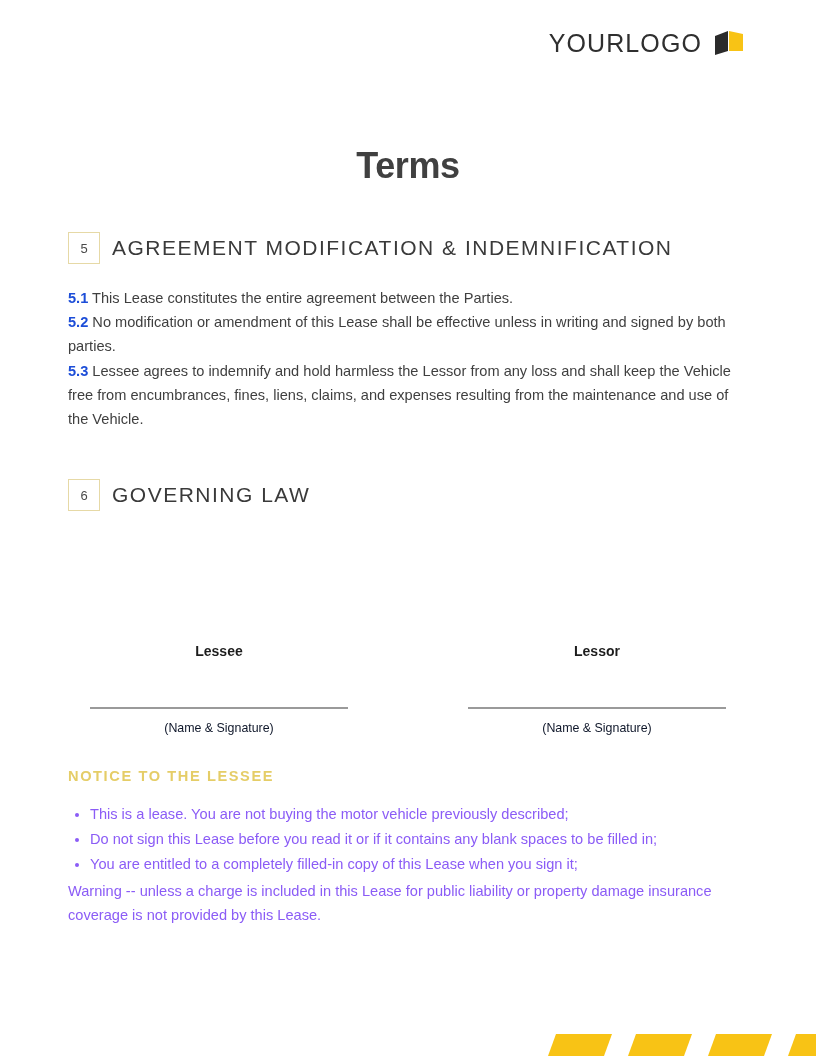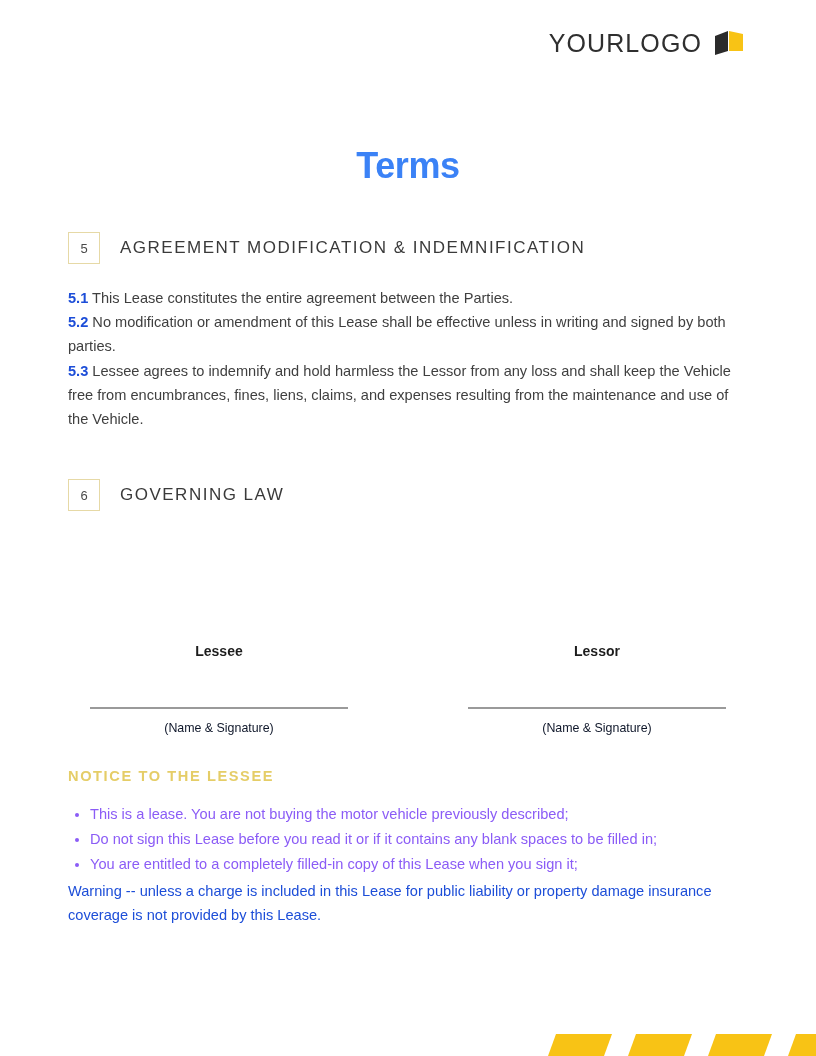--- a/index.html
+++ b/index.html
@@ -55,7 +55,7 @@
     text-align: center;
     font-size: 36px;
     font-weight: bold;
-    color: #3b82f6;
+    color: #404040;
     letter-spacing: -0.4px;
     line-height: 1.1;
   }

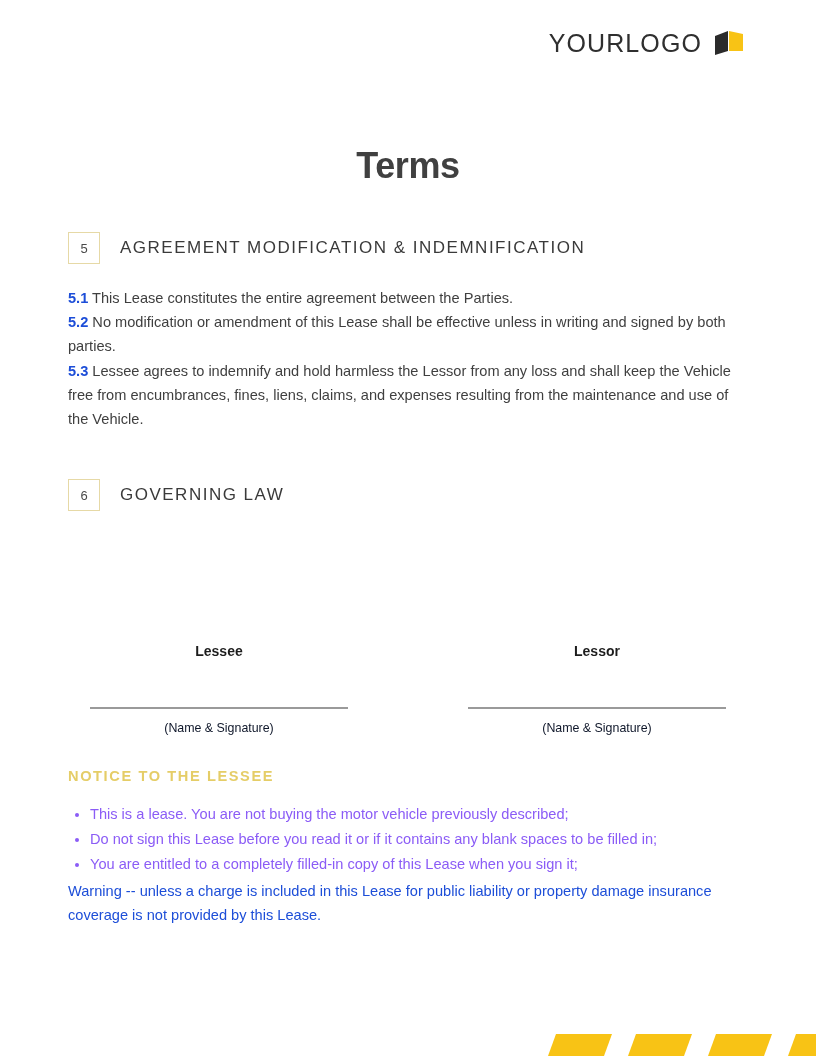--- a/index.html
+++ b/index.html
@@ -87,8 +87,8 @@
     flex: 0 0 auto;
   }
   .section-title {
-    margin-left: 20px;
-    font-size: 17px;
+    margin-left: 12px;
+    font-size: 21px;
     letter-spacing: 1.5px;
     color: #3a3a3a;
     font-weight: 400;

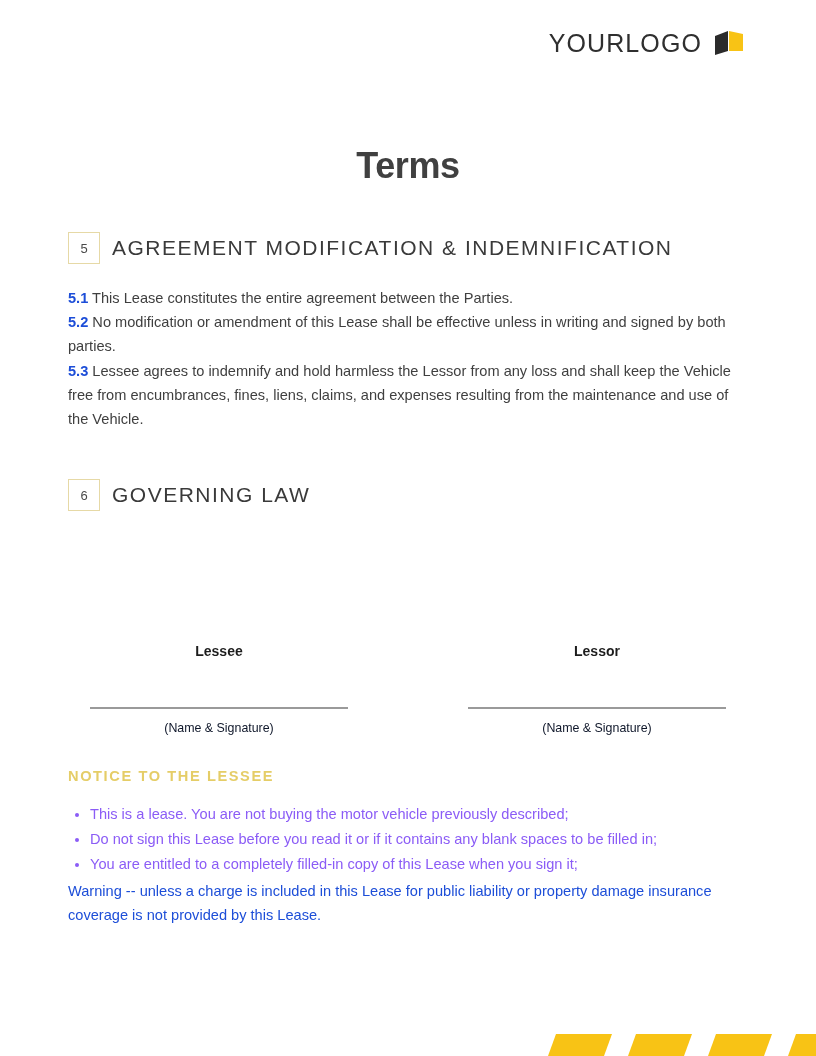--- a/index.html
+++ b/index.html
@@ -175,7 +175,7 @@
     margin: 2px 0 0 0;
     font-size: 14.6px;
     line-height: 24px;
-    color: #1d4ed8;
+    color: #8b5cf6;
     width: 660px;
   }
 

